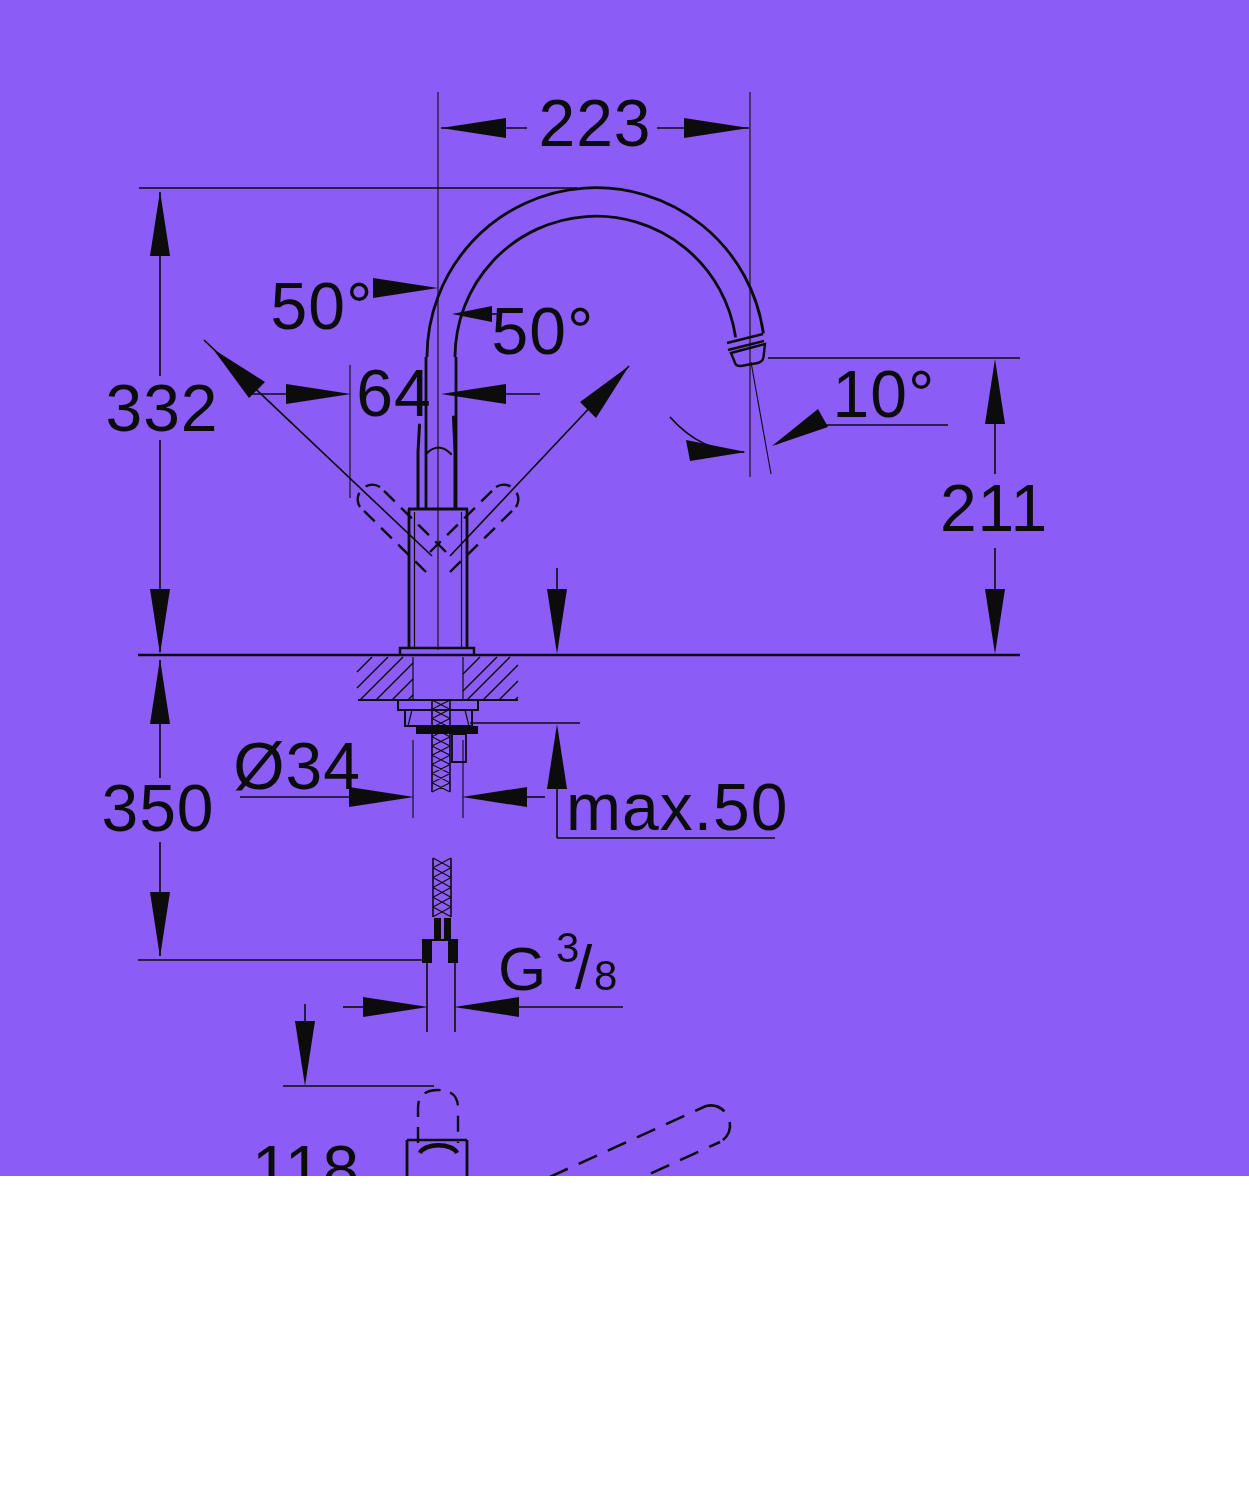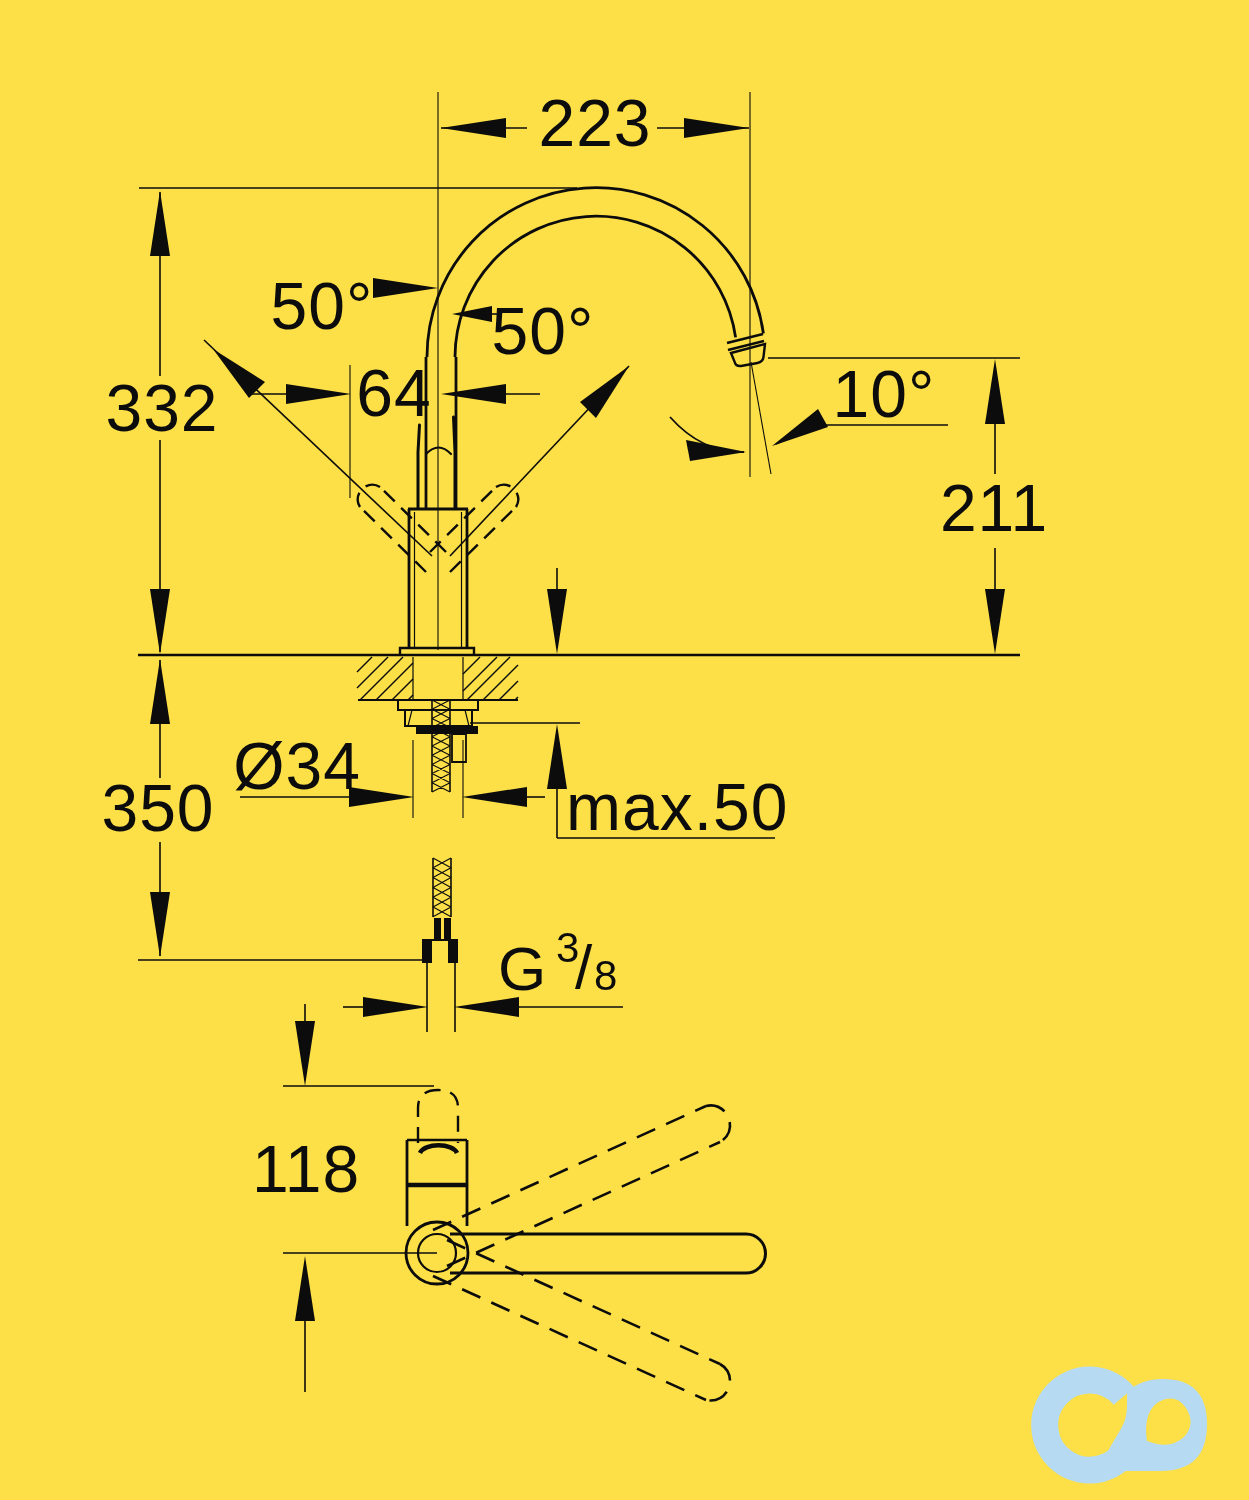--- a/index.html
+++ b/index.html
@@ -3,7 +3,7 @@
 <meta charset="utf-8">
 <style>
   html,body{margin:0;padding:0;background:#ffffff;}
-  .sheet{position:relative;width:1249px;height:1500px;background:#fde047;overflow:hidden;
+  .sheet{position:relative;width:1249px;height:1176px;background:#8b5cf6;overflow:hidden;
          font-family:"Liberation Sans","DejaVu Sans",sans-serif;}
   svg{display:block;}
   text{fill:#0c0c0c;font-family:"Liberation Sans","DejaVu Sans",sans-serif;letter-spacing:1px;}

